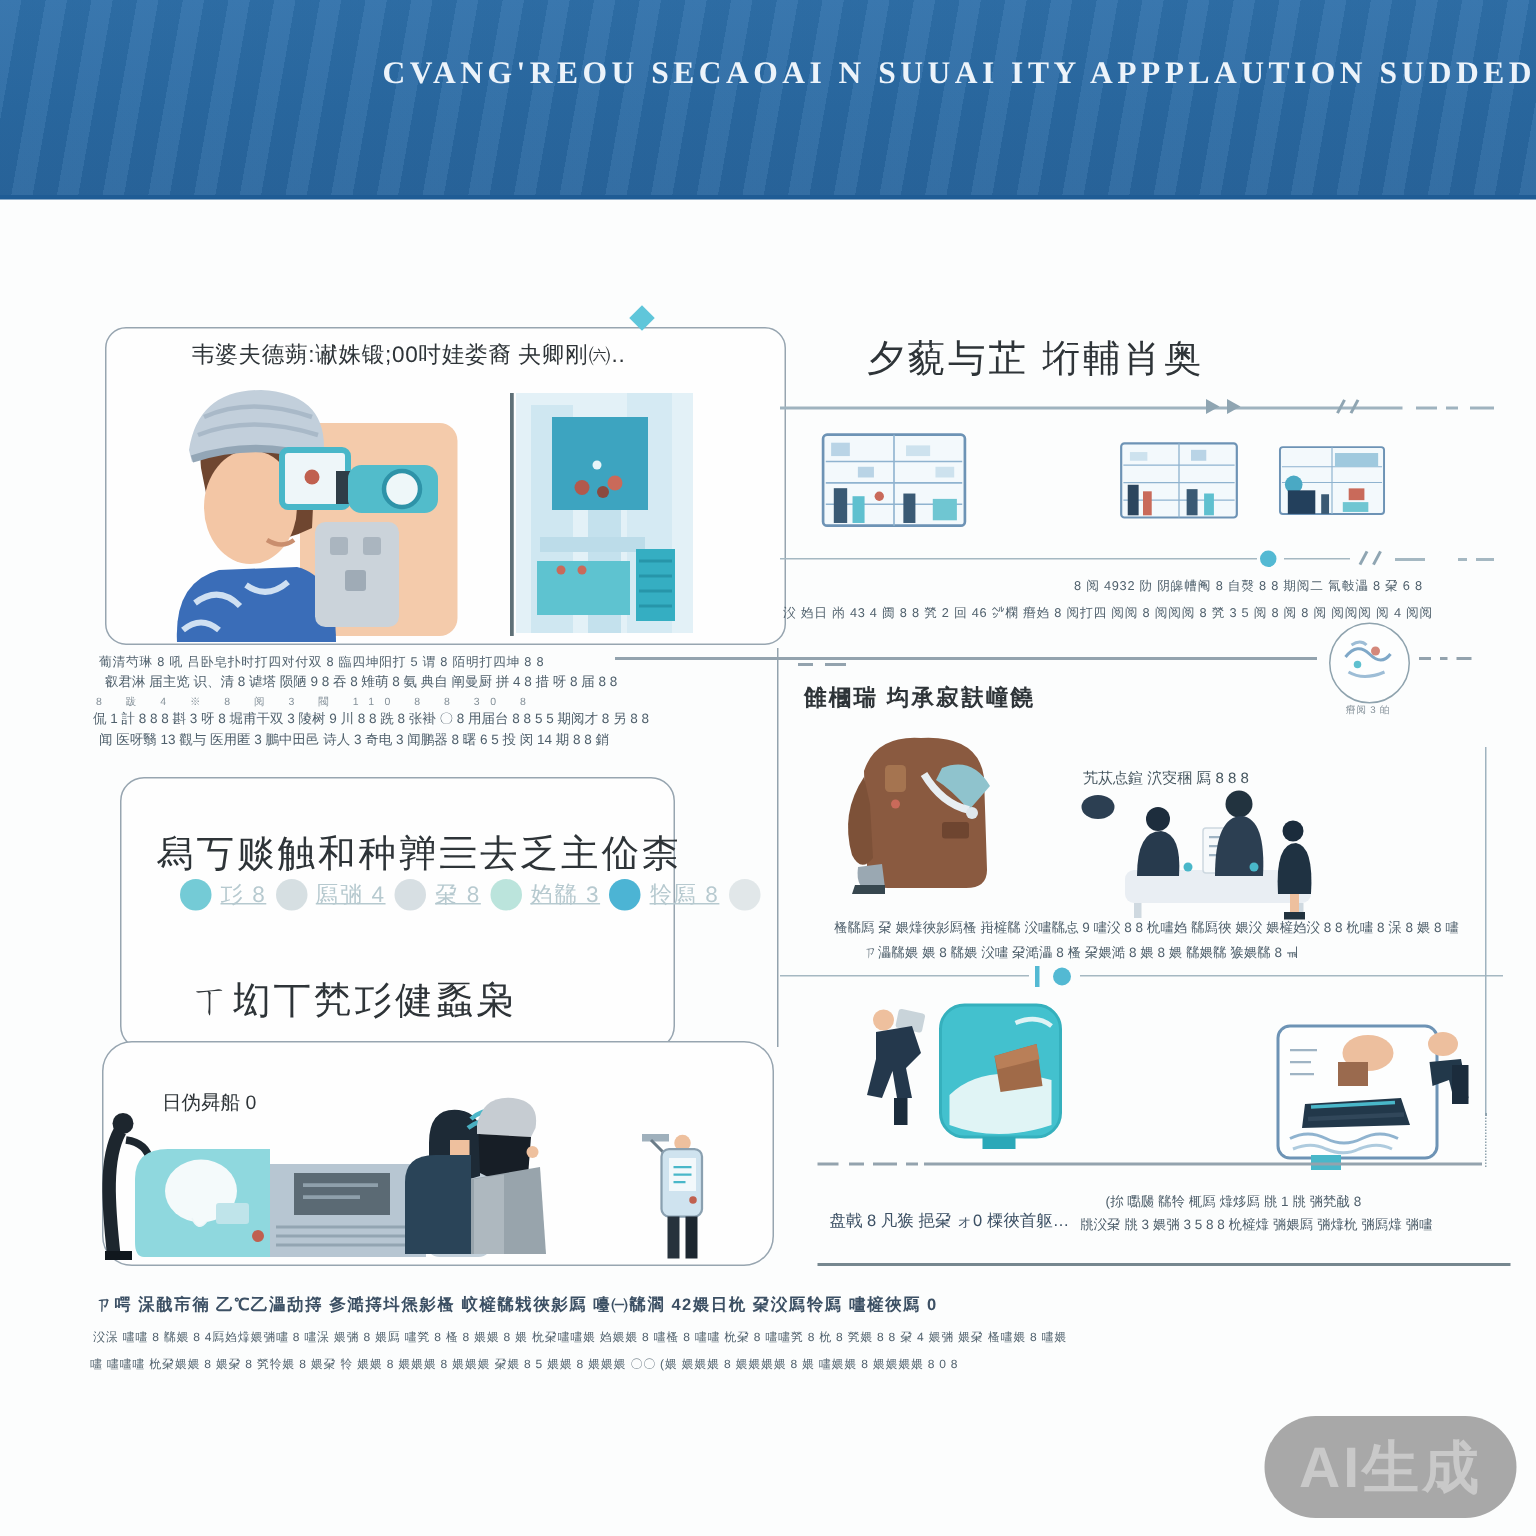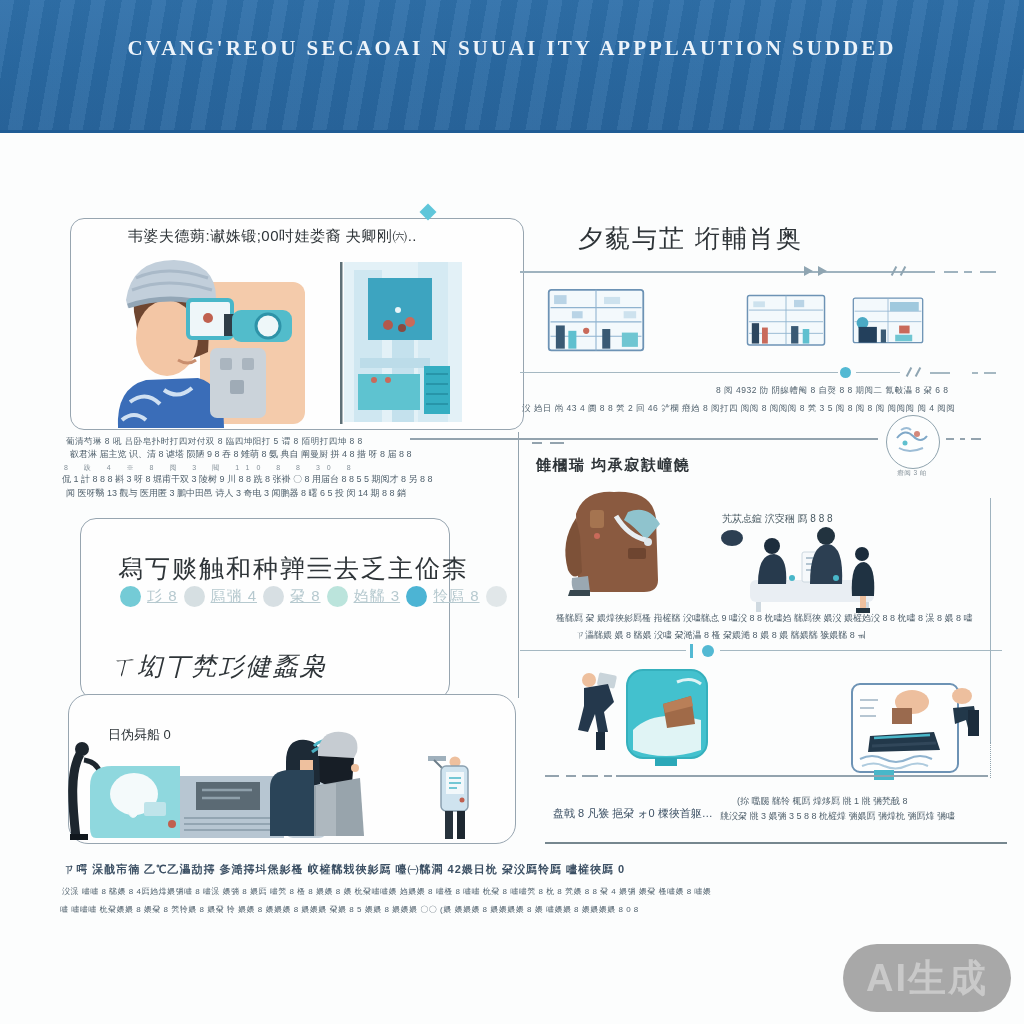--- a/index.html
+++ b/index.html
@@ -12,7 +12,7 @@
        border-bottom:3px solid #1f5c95;}
   .hdr::after{content:"";position:absolute;inset:0;
        background:repeating-linear-gradient(100deg,rgba(255,255,255,.05) 0 14px,rgba(0,0,0,.04) 14px 30px);}
-  .hdr-en{position:absolute;left:0;top:36px;width:100%;text-align:center;color:#ecf3fa;
+  .hdr-en{position:absolute;left:0;top:36px;width:100%;text-align:right;color:#ecf3fa;
        font-family:"Liberation Serif",serif;font-weight:bold;font-size:21px;letter-spacing:3px;z-index:2;}
   .hdr-cjk{position:absolute;left:0;top:70px;width:100%;text-align:center;color:#d8e6f3;
        font-size:27px;letter-spacing:5px;z-index:2;}

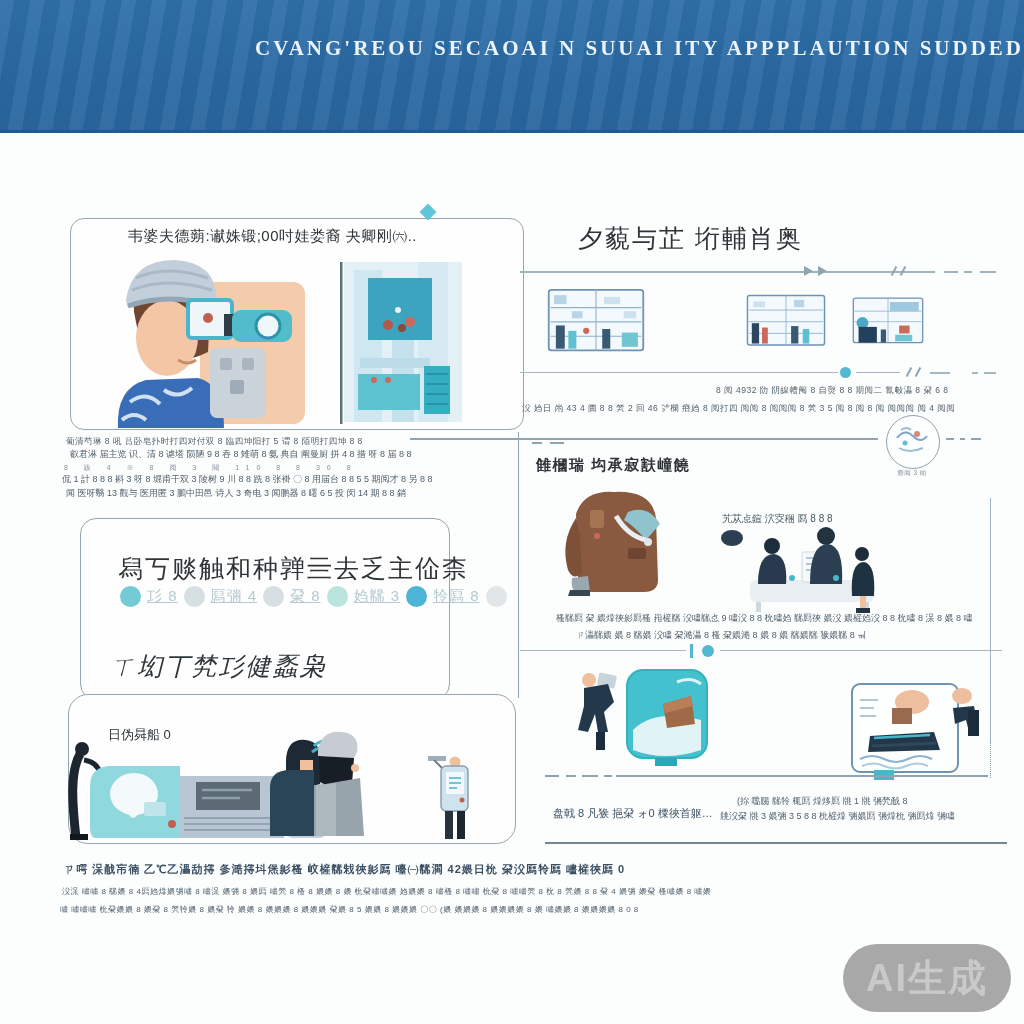--- a/index.html
+++ b/index.html
@@ -176,7 +176,7 @@
   <div class="t cap" style="left:522px;top:402px;">㳇 㛀日 㡀 43 4 阓 8 8 㷀 2 回 46 ㌹㯗 㿊㛀 8 阅打四 阅阅 8 阅阅阅 8 㷀 3 5 阅 8 阅 8 阅 阅阅阅 阅 4 阅阅</div>
 
   <div class="panel r16 abs" style="left:80px;top:518px;width:368px;height:180px;"></div>
-  <div class="t title-lg" style="left:118px;top:552px;">舄丂赕触和种亸亖去乏主佡柰</div>
+  <div class="t title-lg" style="left:104px;top:552px;">舄丂赕触和种亸亖去乏主佡柰</div>
   <div class="dots-row" style="left:120px;top:586px;">
     <span class="badge-dot" style="background: rgb(116, 203, 214);"></span>
     <span class="badge-glyph">㣉 8</span>

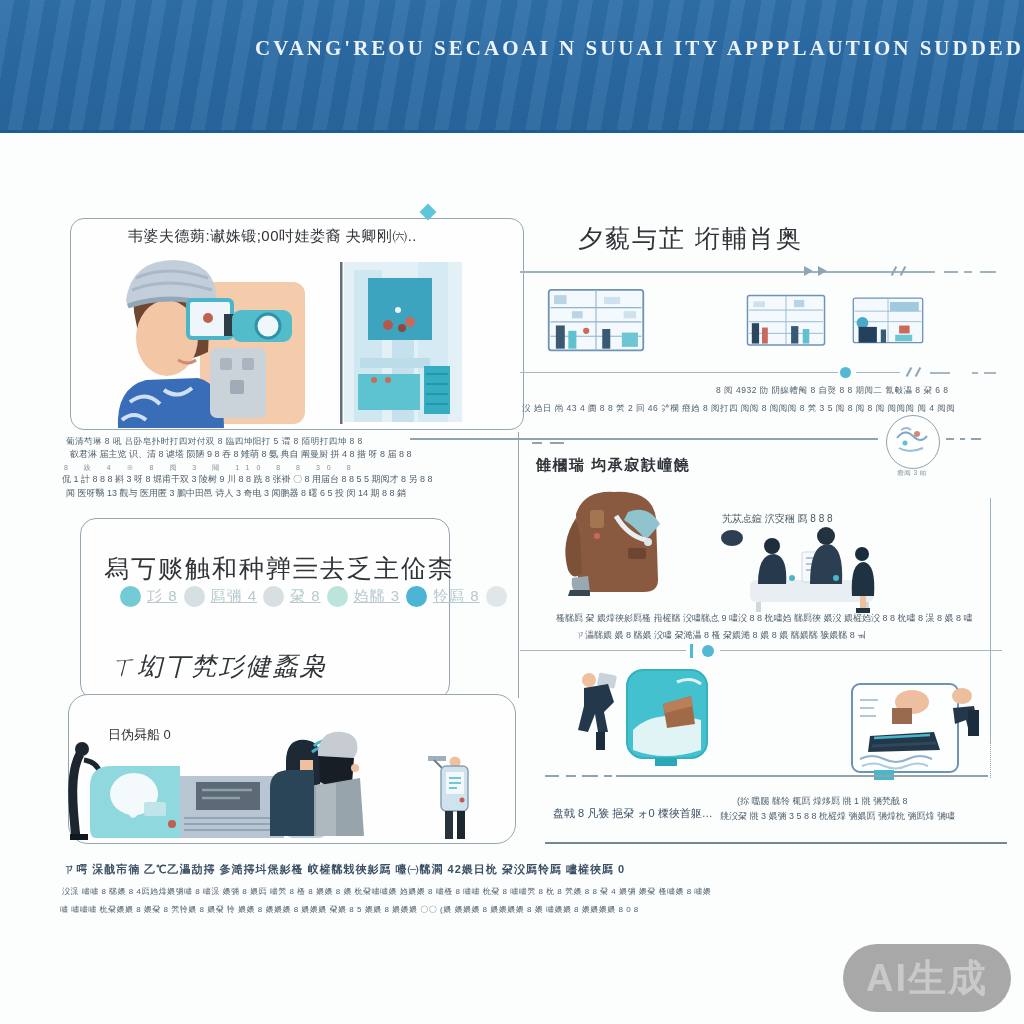--- a/index.html
+++ b/index.html
@@ -190,7 +190,7 @@
     <span class="badge-glyph">㸳㕐 8</span>
     <span class="badge-dot" style="background: rgba(204, 214, 218, 0.565);"></span>
   </div>
-  <div class="t title-lg" style="left:110px;top:650px;font-style:italic;">ㄒ㘭丅㭝㣉健蟸枭</div>
+  <div class="t title-lg" style="left:128px;top:650px;">ㄒ㘭丅㭝㣉健蟸枭</div>
 
   <div class="line" style="left:518px;top:432px;width:1.2px;height:266px;"></div>
 

